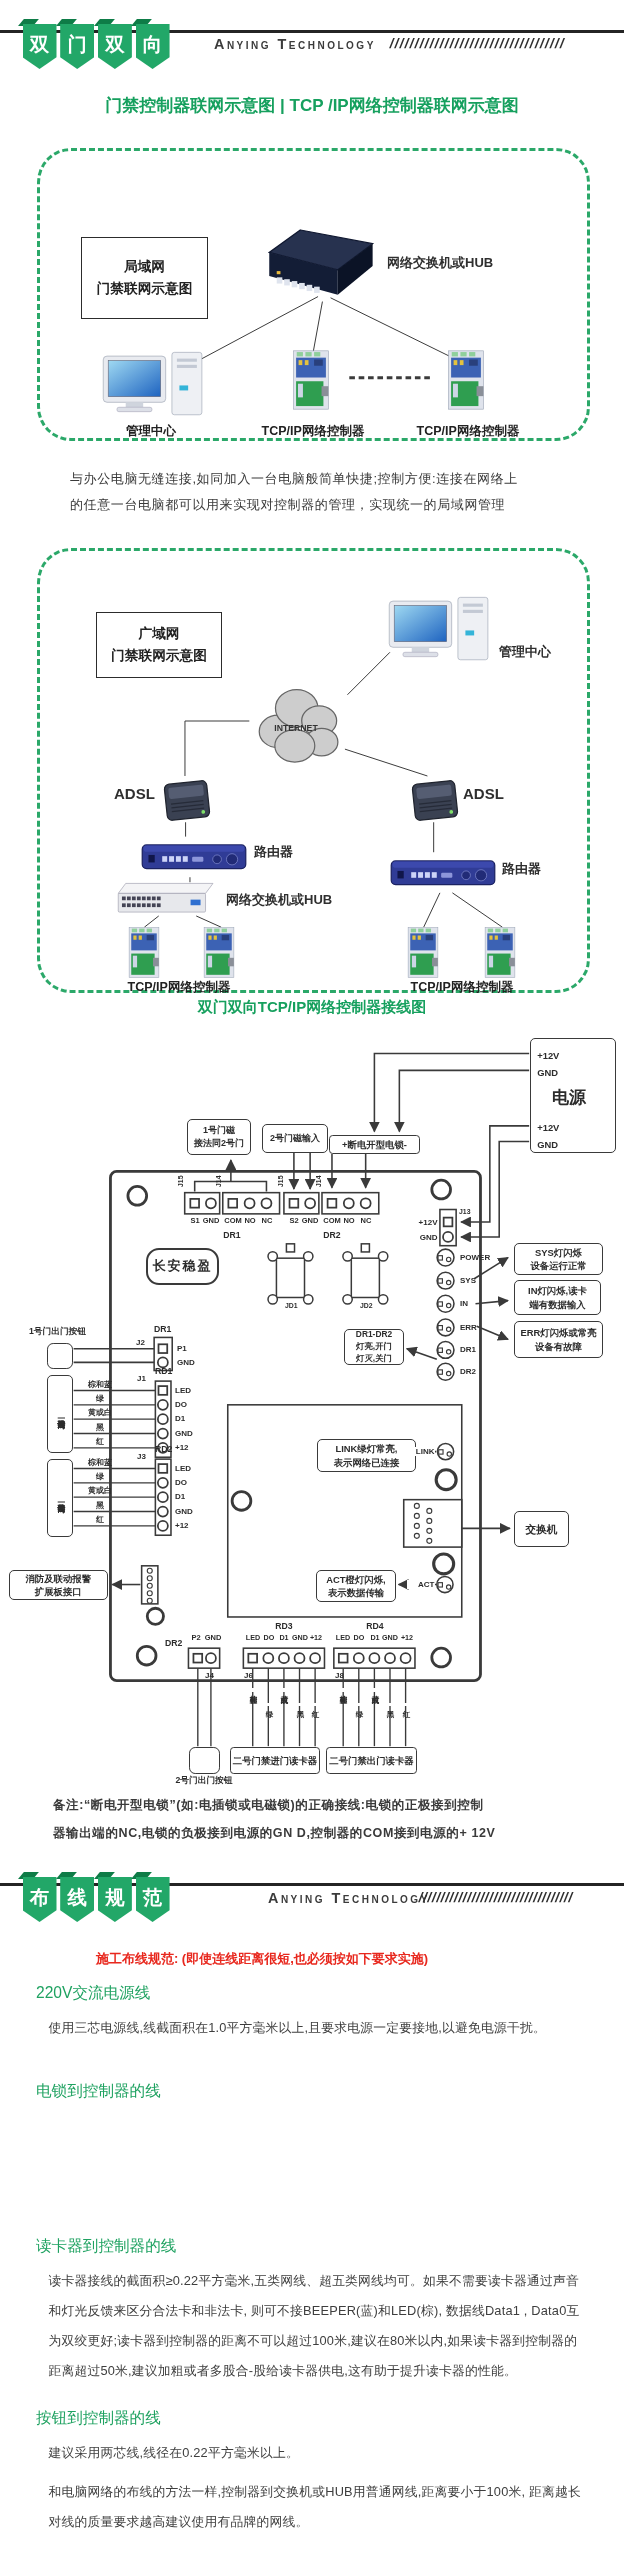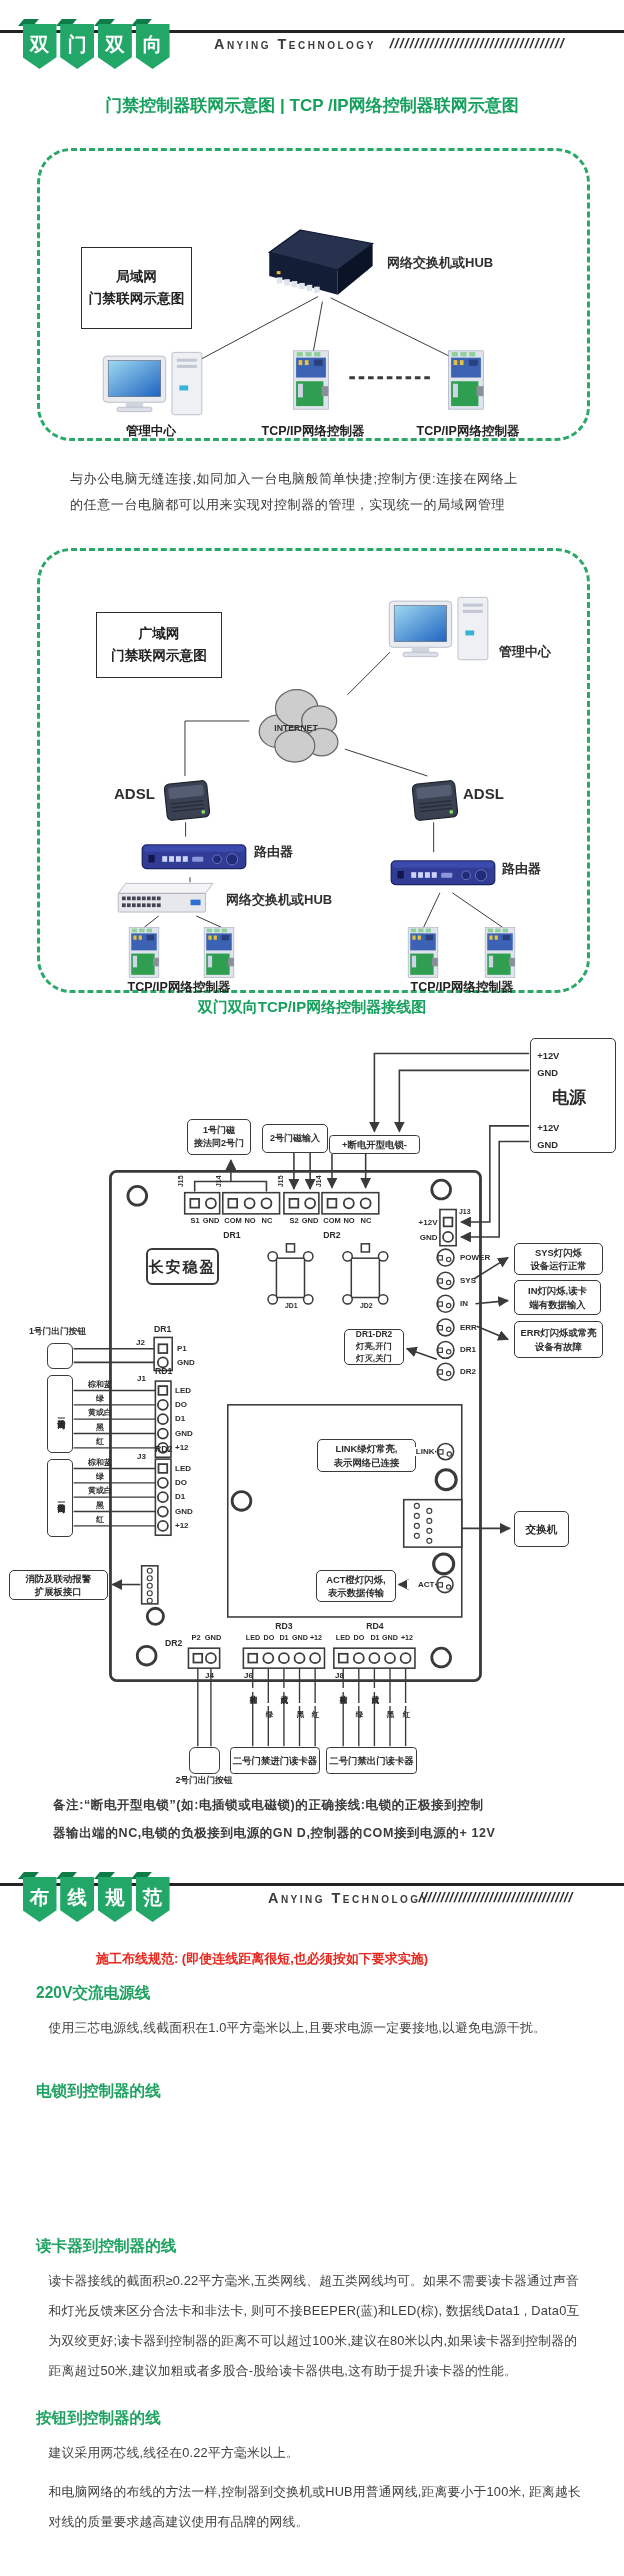--- a/index.html
+++ b/index.html
@@ -65,7 +65,7 @@
       <line x1="495" y1="363" x2="630" y2="363" stroke-width="5" stroke-dasharray="9 6"></line>
     </g>
   </svg>
-  <div class="capbox" style="left:41px;top:96px;width:111px;height:82px">
+  <div class="capbox" style="left:41px;top:86px;width:127px;height:82px">
     <span>局域网</span>
     <span>门禁联网示意图</span>
   </div>

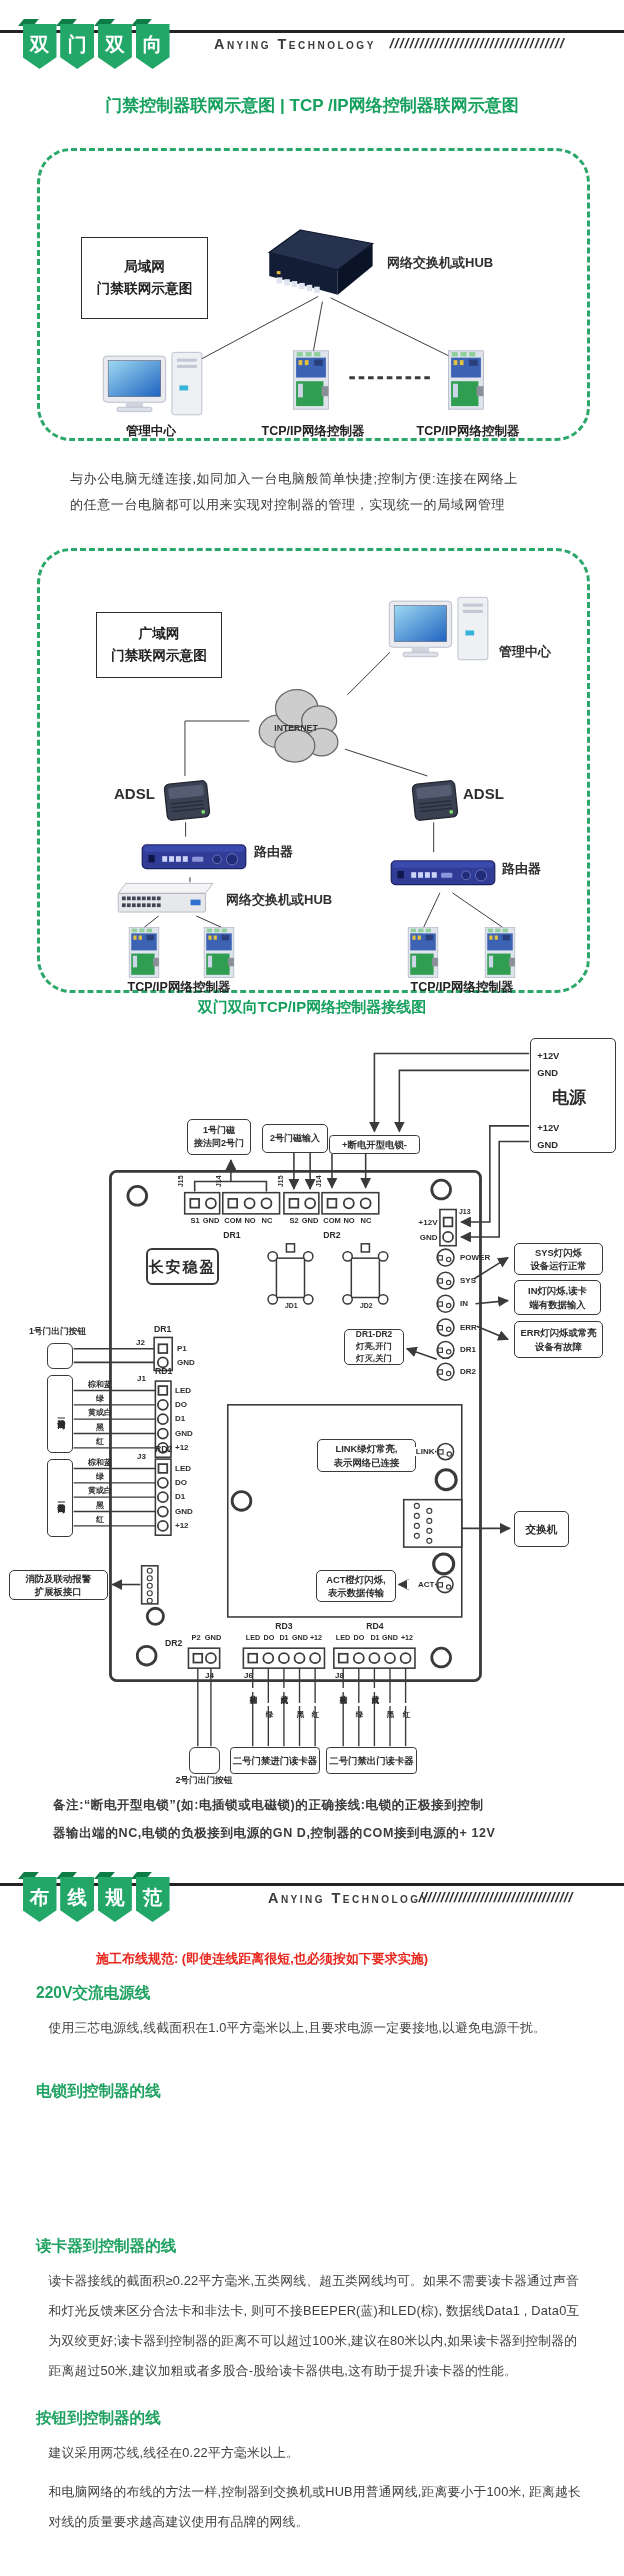--- a/index.html
+++ b/index.html
@@ -604,7 +604,7 @@
   <div class="lb" style="left:410px;top:209px;width:27.5px;text-align:right">GND</div>
   <div class="lb" style="left:459px;top:184px;font-size:6.9px">J13</div>
 
-  <div class="wbox" style="left:146px;top:224px;width:73px;height:37px;font-size:15px;letter-spacing:1.9px;border-width:2.5px;border-radius:6px">长安稳盈</div>
+  <div class="wbox" style="left:146px;top:224px;width:73px;height:37px;font-size:13px;letter-spacing:1.9px;border-width:2.5px;border-radius:13px">长安稳盈</div>
 
   <div class="lb" style="left:285px;top:278px;font-size:6.9px">JD1</div>
   <div class="lb" style="left:360px;top:278px;font-size:6.9px">JD2</div>

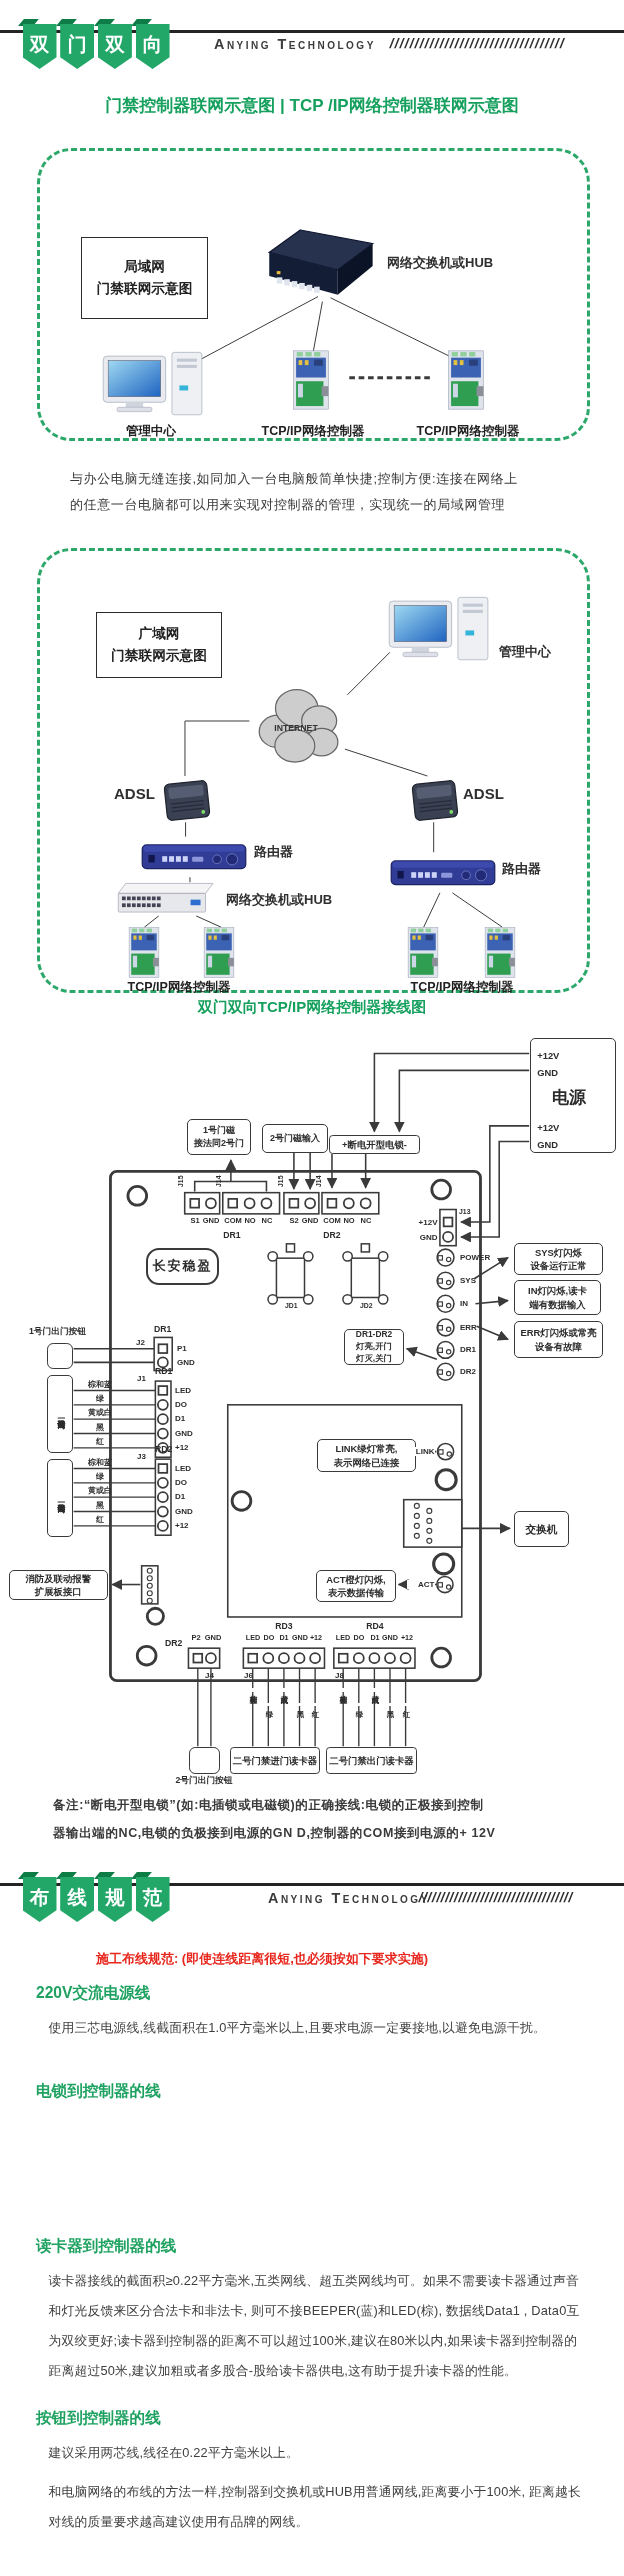--- a/index.html
+++ b/index.html
@@ -28,7 +28,7 @@
   .note{position:absolute;left:53px;font-size:12.5px;font-weight:600;color:#3a3a3a;letter-spacing:0.6px;white-space:nowrap}
   .redline{position:absolute;width:524px;text-align:center;font-size:13px;font-weight:700;color:#e8281e}
   .sec{position:absolute;left:36px;width:553px}
-  .sec h2{font-size:15.6px;color:#1fa261;margin-bottom:8.7px;font-weight:700}
+  .sec h2{font-size:15.6px;color:#1fa261;margin-bottom:8.7px;font-weight:400}
   .sec p{font-size:12.8px;line-height:30px;color:#3e3e3e;padding-left:12.5px;letter-spacing:0.2px}
   svg{position:absolute;left:0;top:0}
   .icon{position:absolute}

